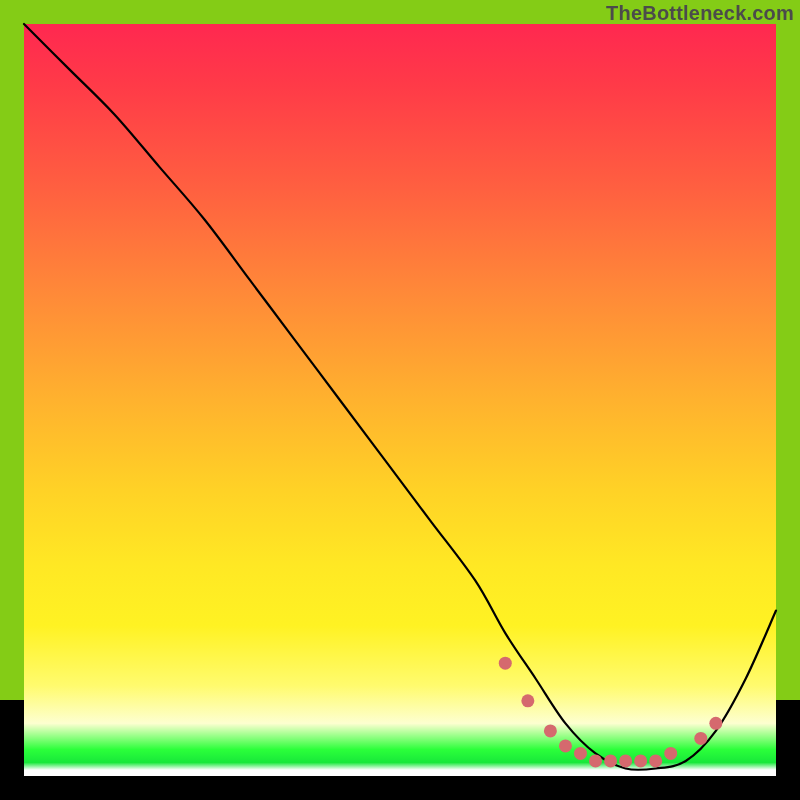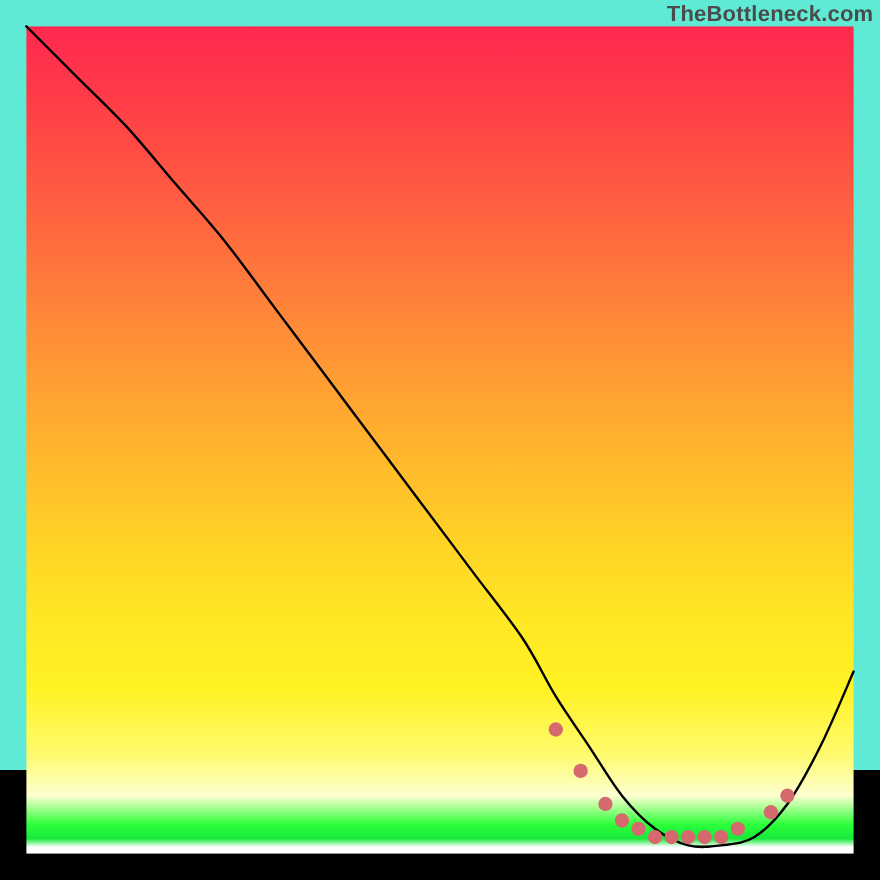--- a/index.html
+++ b/index.html
@@ -15,7 +15,7 @@
     position: relative;
     width: 800px;
     height: 700px;
-    background: #5eead4;
+    background: #84cc16;
   }
   .plot {
     position: absolute;

